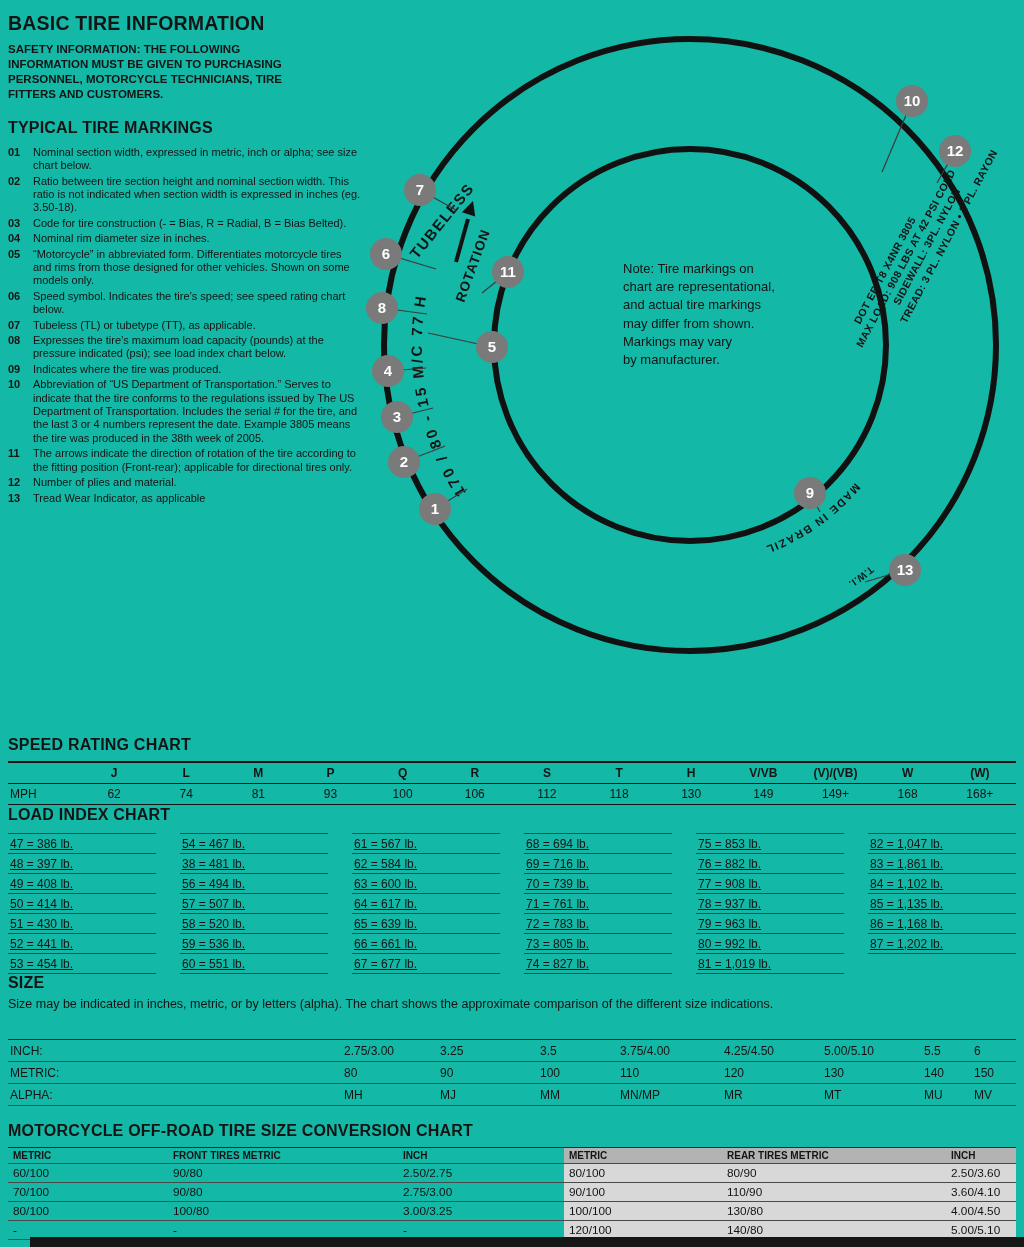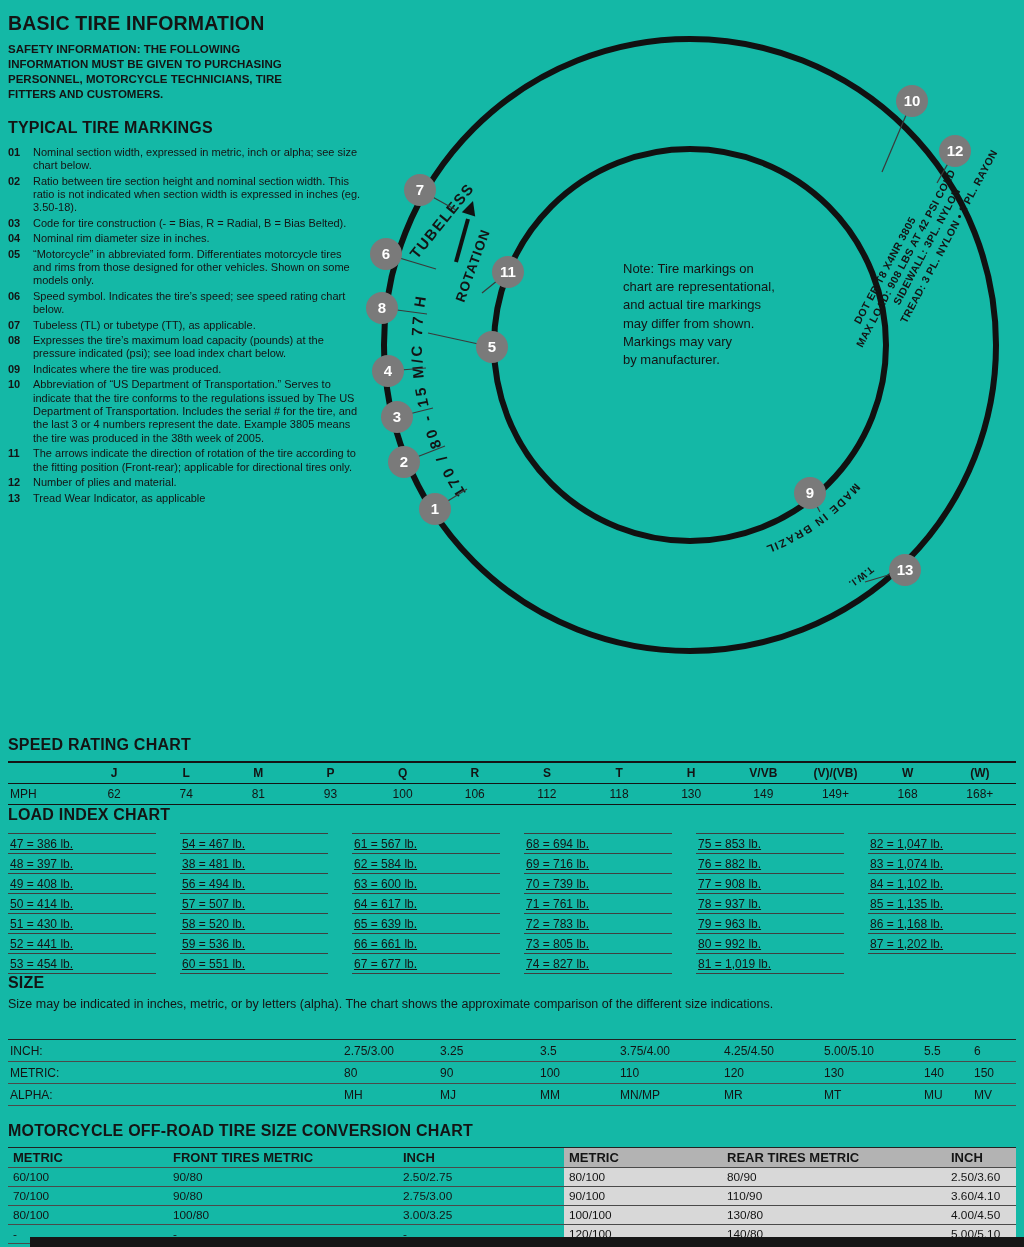--- a/index.html
+++ b/index.html
@@ -330,7 +330,7 @@
         </div>
         <div class="li-col" data-name="load-index-column">
           <div class="li-cell" data-name="load-index-cell">82 = 1,047 lb.</div>
-          <div class="li-cell" data-name="load-index-cell">83 = 1,074 lb.</div>
+          <div class="li-cell" data-name="load-index-cell">83 = 1,861 lb.</div>
           <div class="li-cell" data-name="load-index-cell">84 = 1,102 lb.</div>
           <div class="li-cell" data-name="load-index-cell">85 = 1,135 lb.</div>
           <div class="li-cell" data-name="load-index-cell">86 = 1,168 lb.</div>

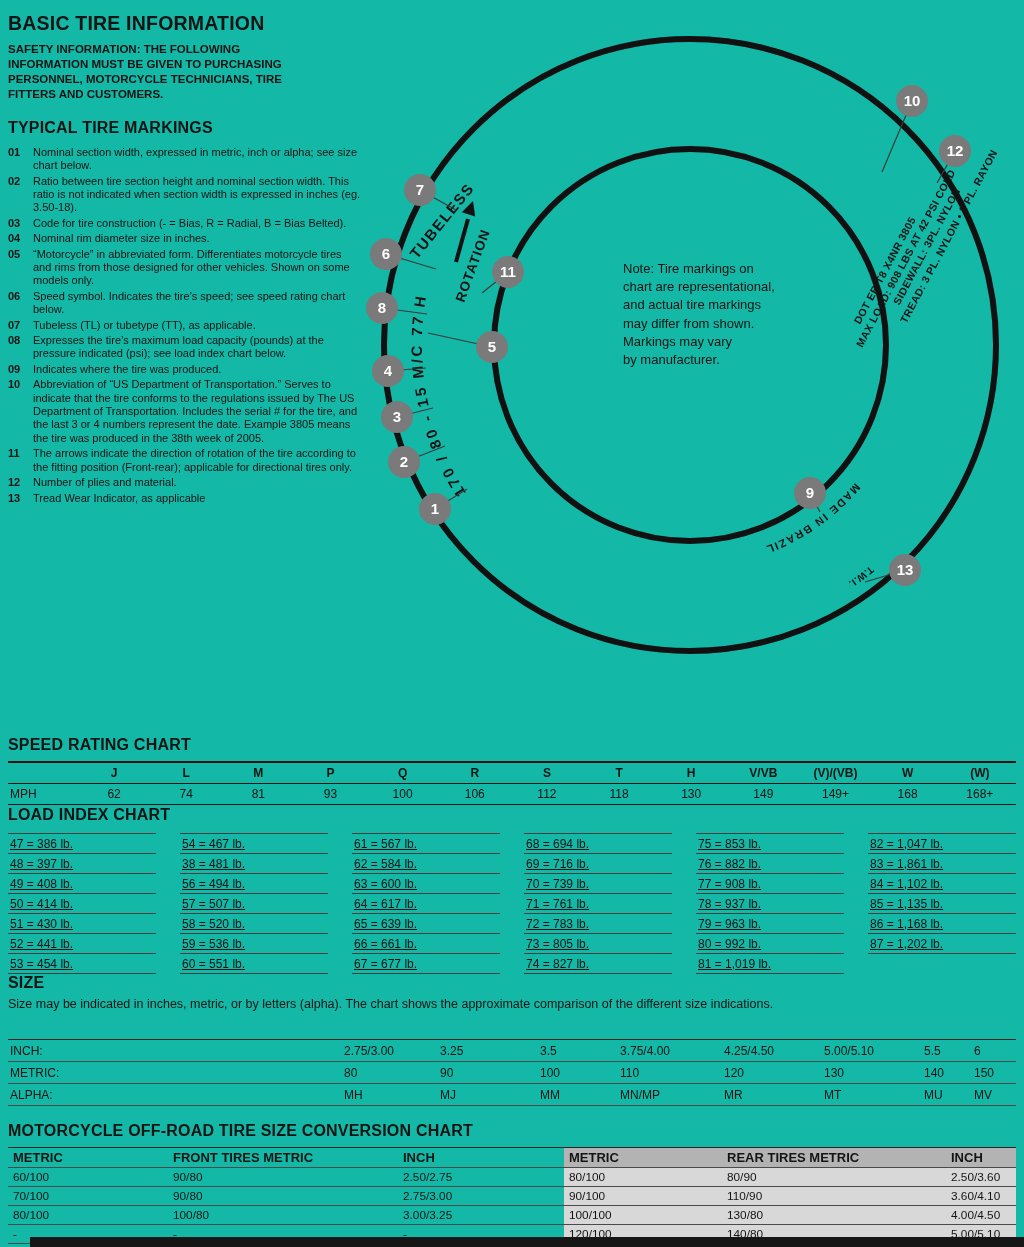--- a/index.html
+++ b/index.html
@@ -56,7 +56,7 @@
   .off-tables { display:flex; margin-top:7px; }
   .off-table { table-layout:fixed; border-top:1.5px solid #222; }
   .off-table th,.off-table td { font-size:11.8px; text-align:left; padding:2px 5px; overflow:hidden; }
-  .off-table th { font-weight:700; font-size:13px; }
+  .off-table th { font-weight:700; font-size:10px; }
   .off-table tr { border-bottom:1px solid #4a4a4a; }
   .off-table.front { width:556px; }
   .off-table.rear { width:452px; }

